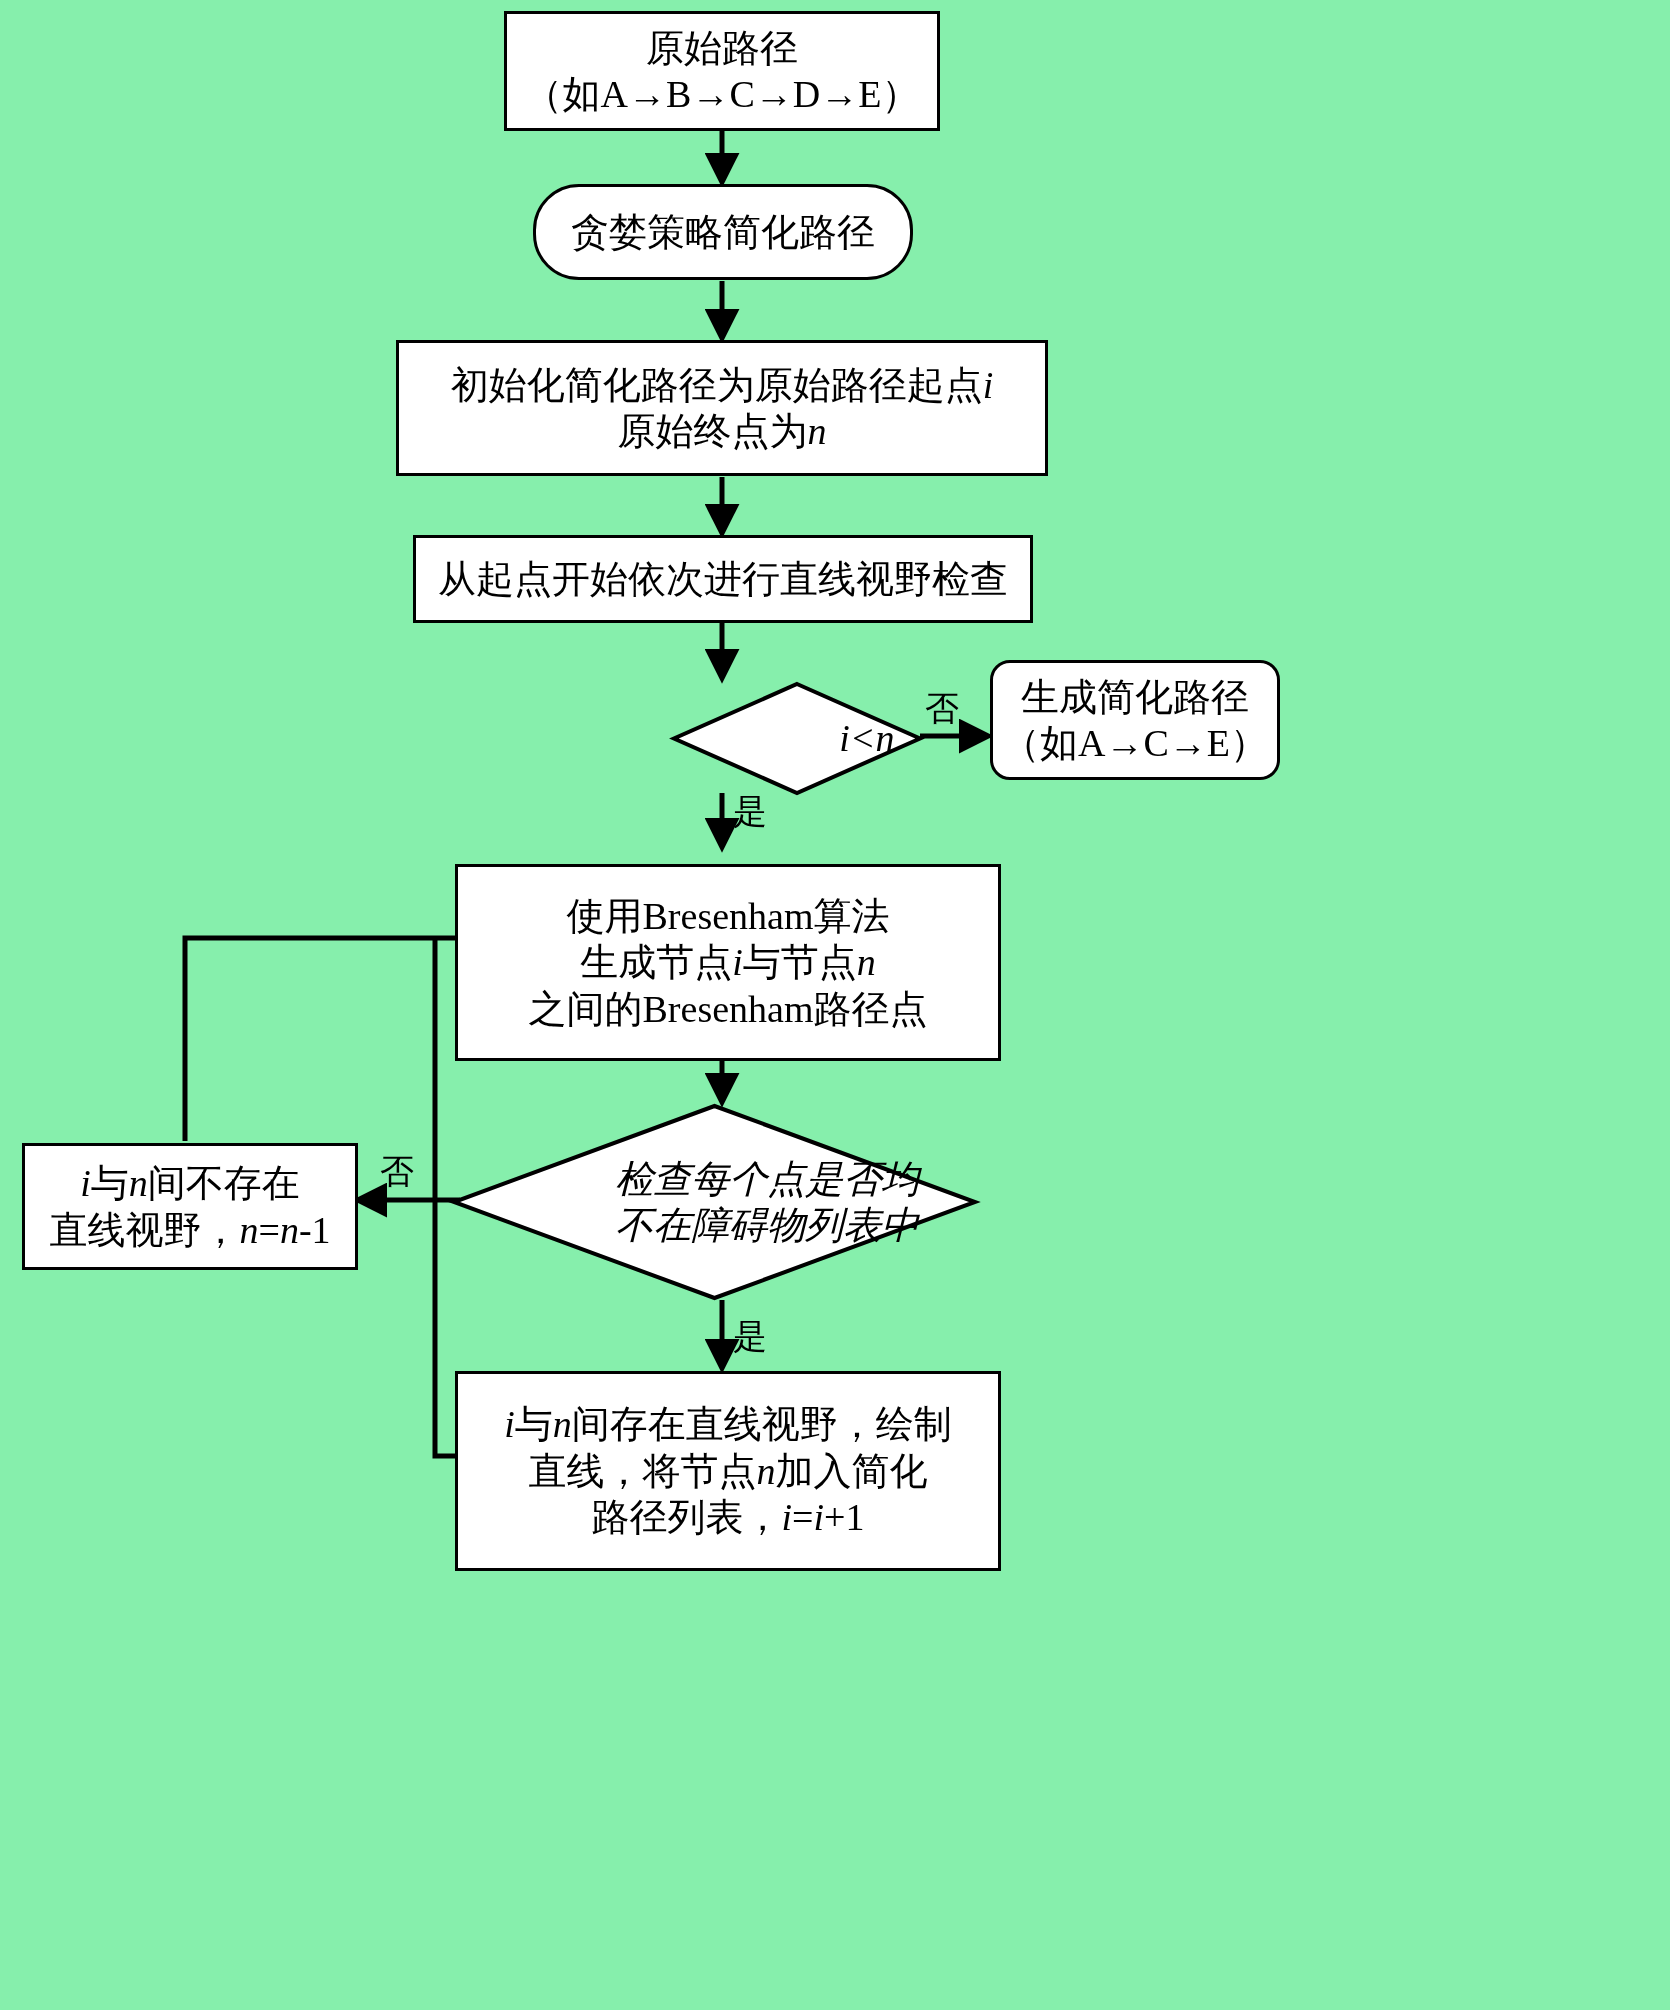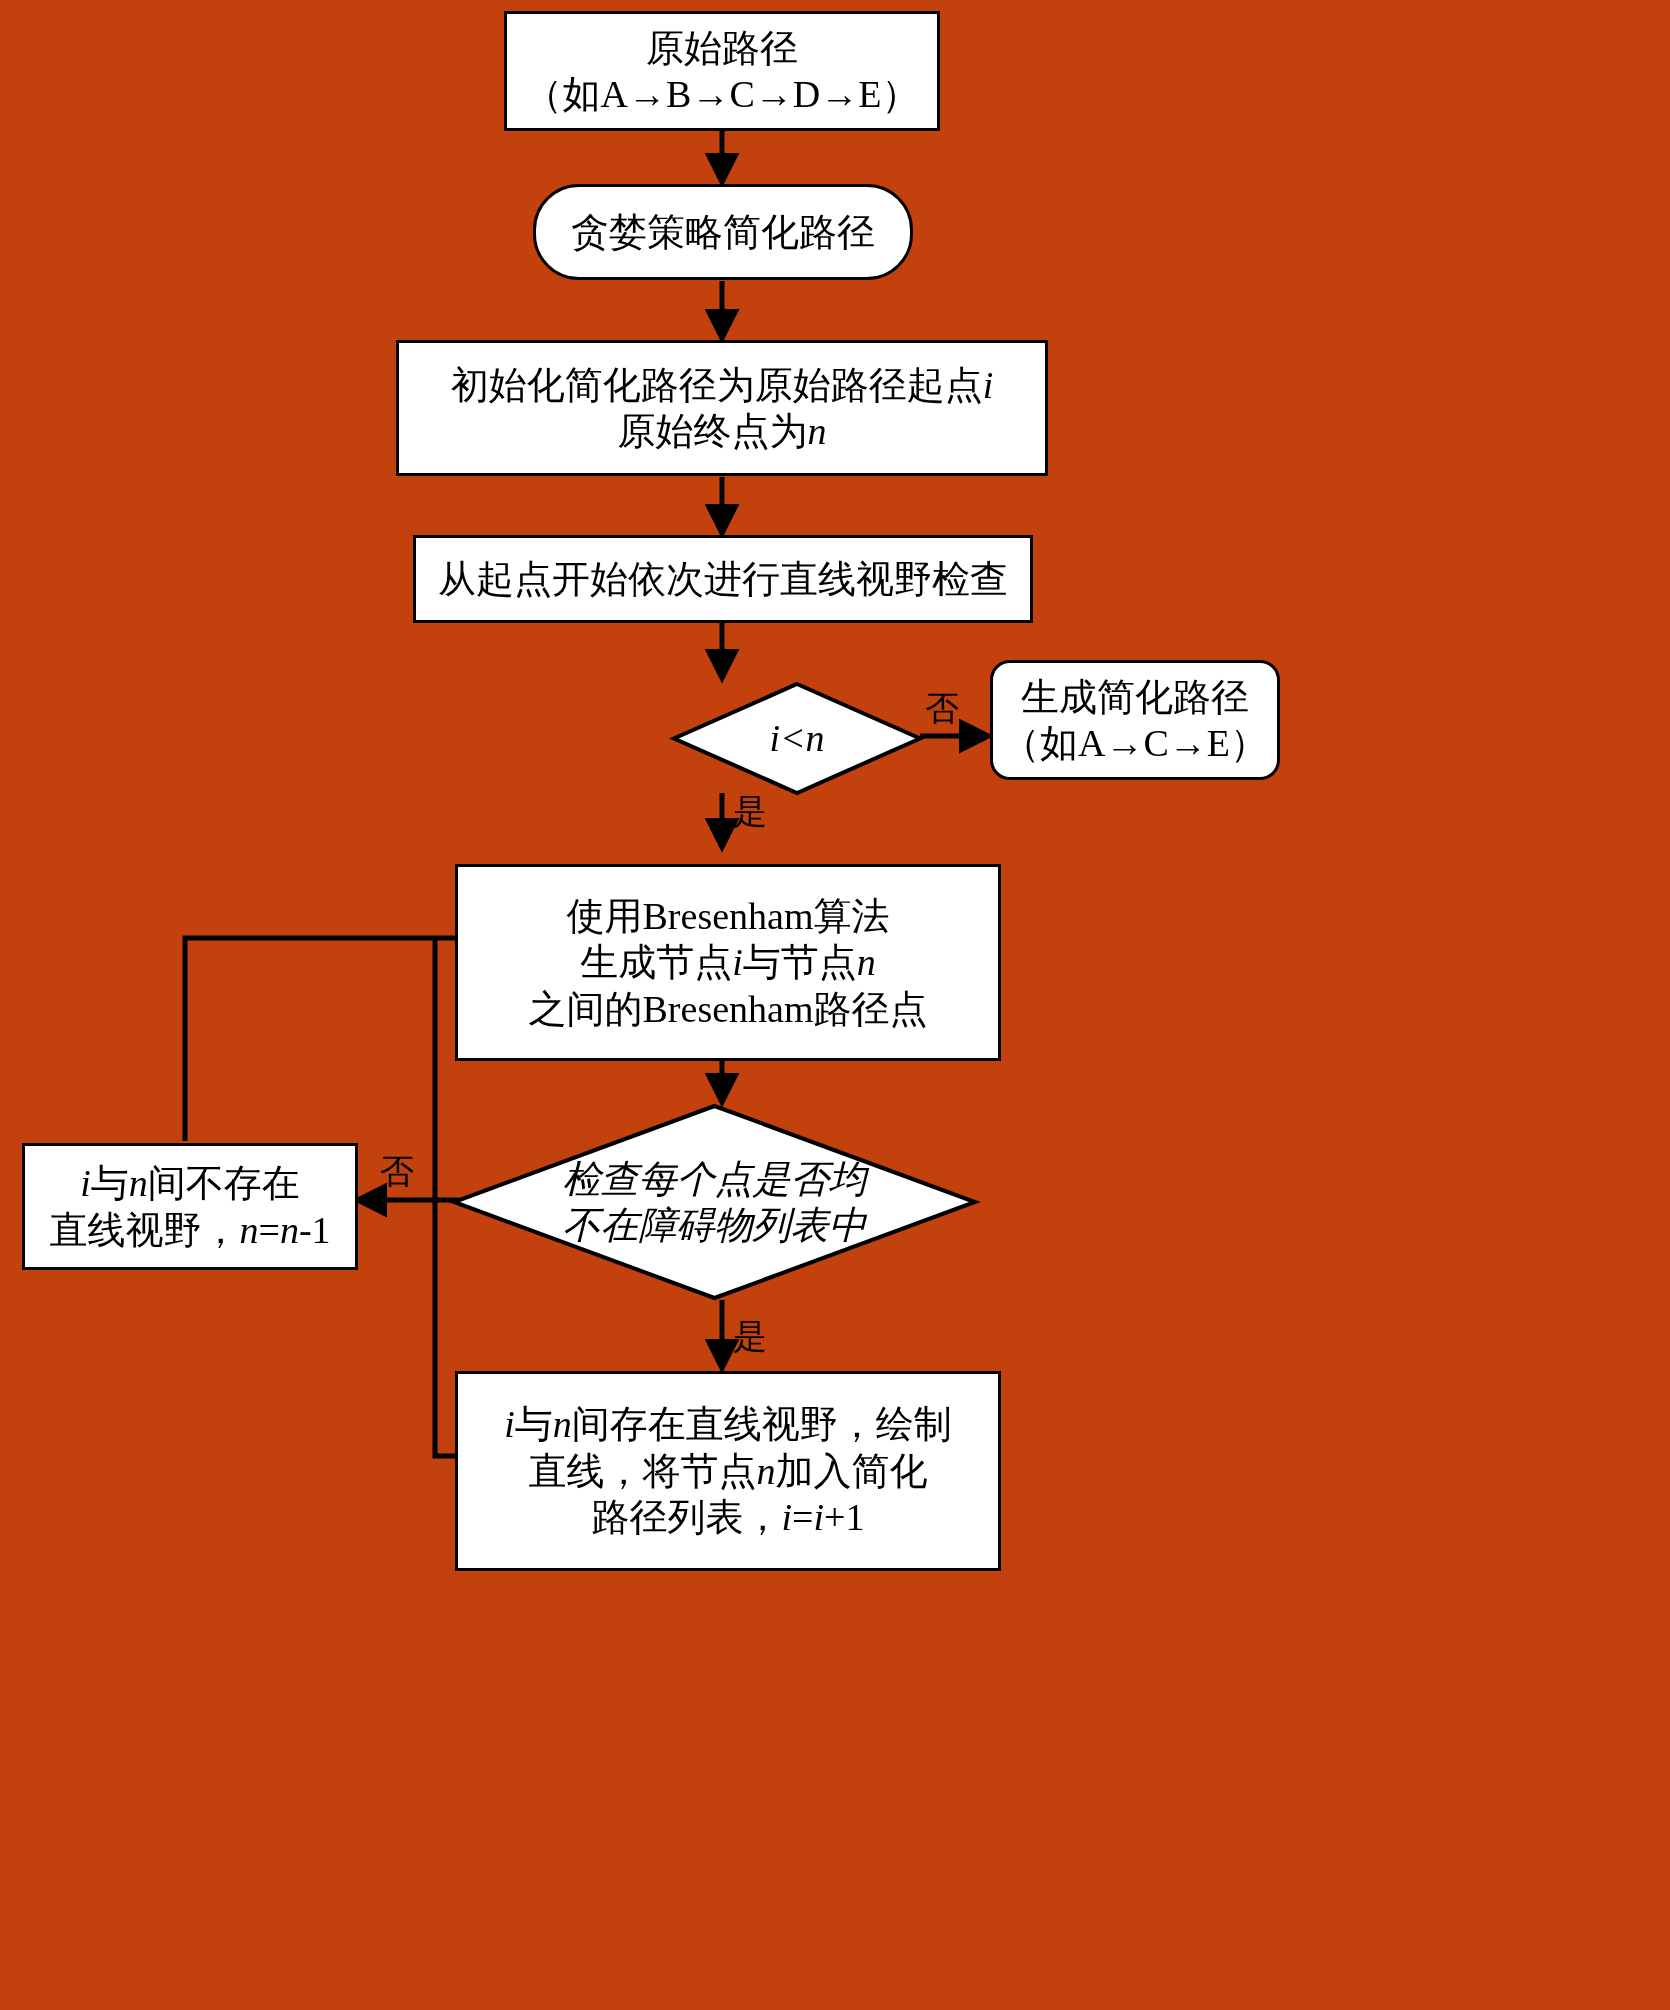--- a/index.html
+++ b/index.html
@@ -11,7 +11,7 @@
     position:relative;
     width:1670px;
     height:2010px;
-    background:#c2410c;
+    background:#86efac;
     overflow:hidden;
   }
   .node{

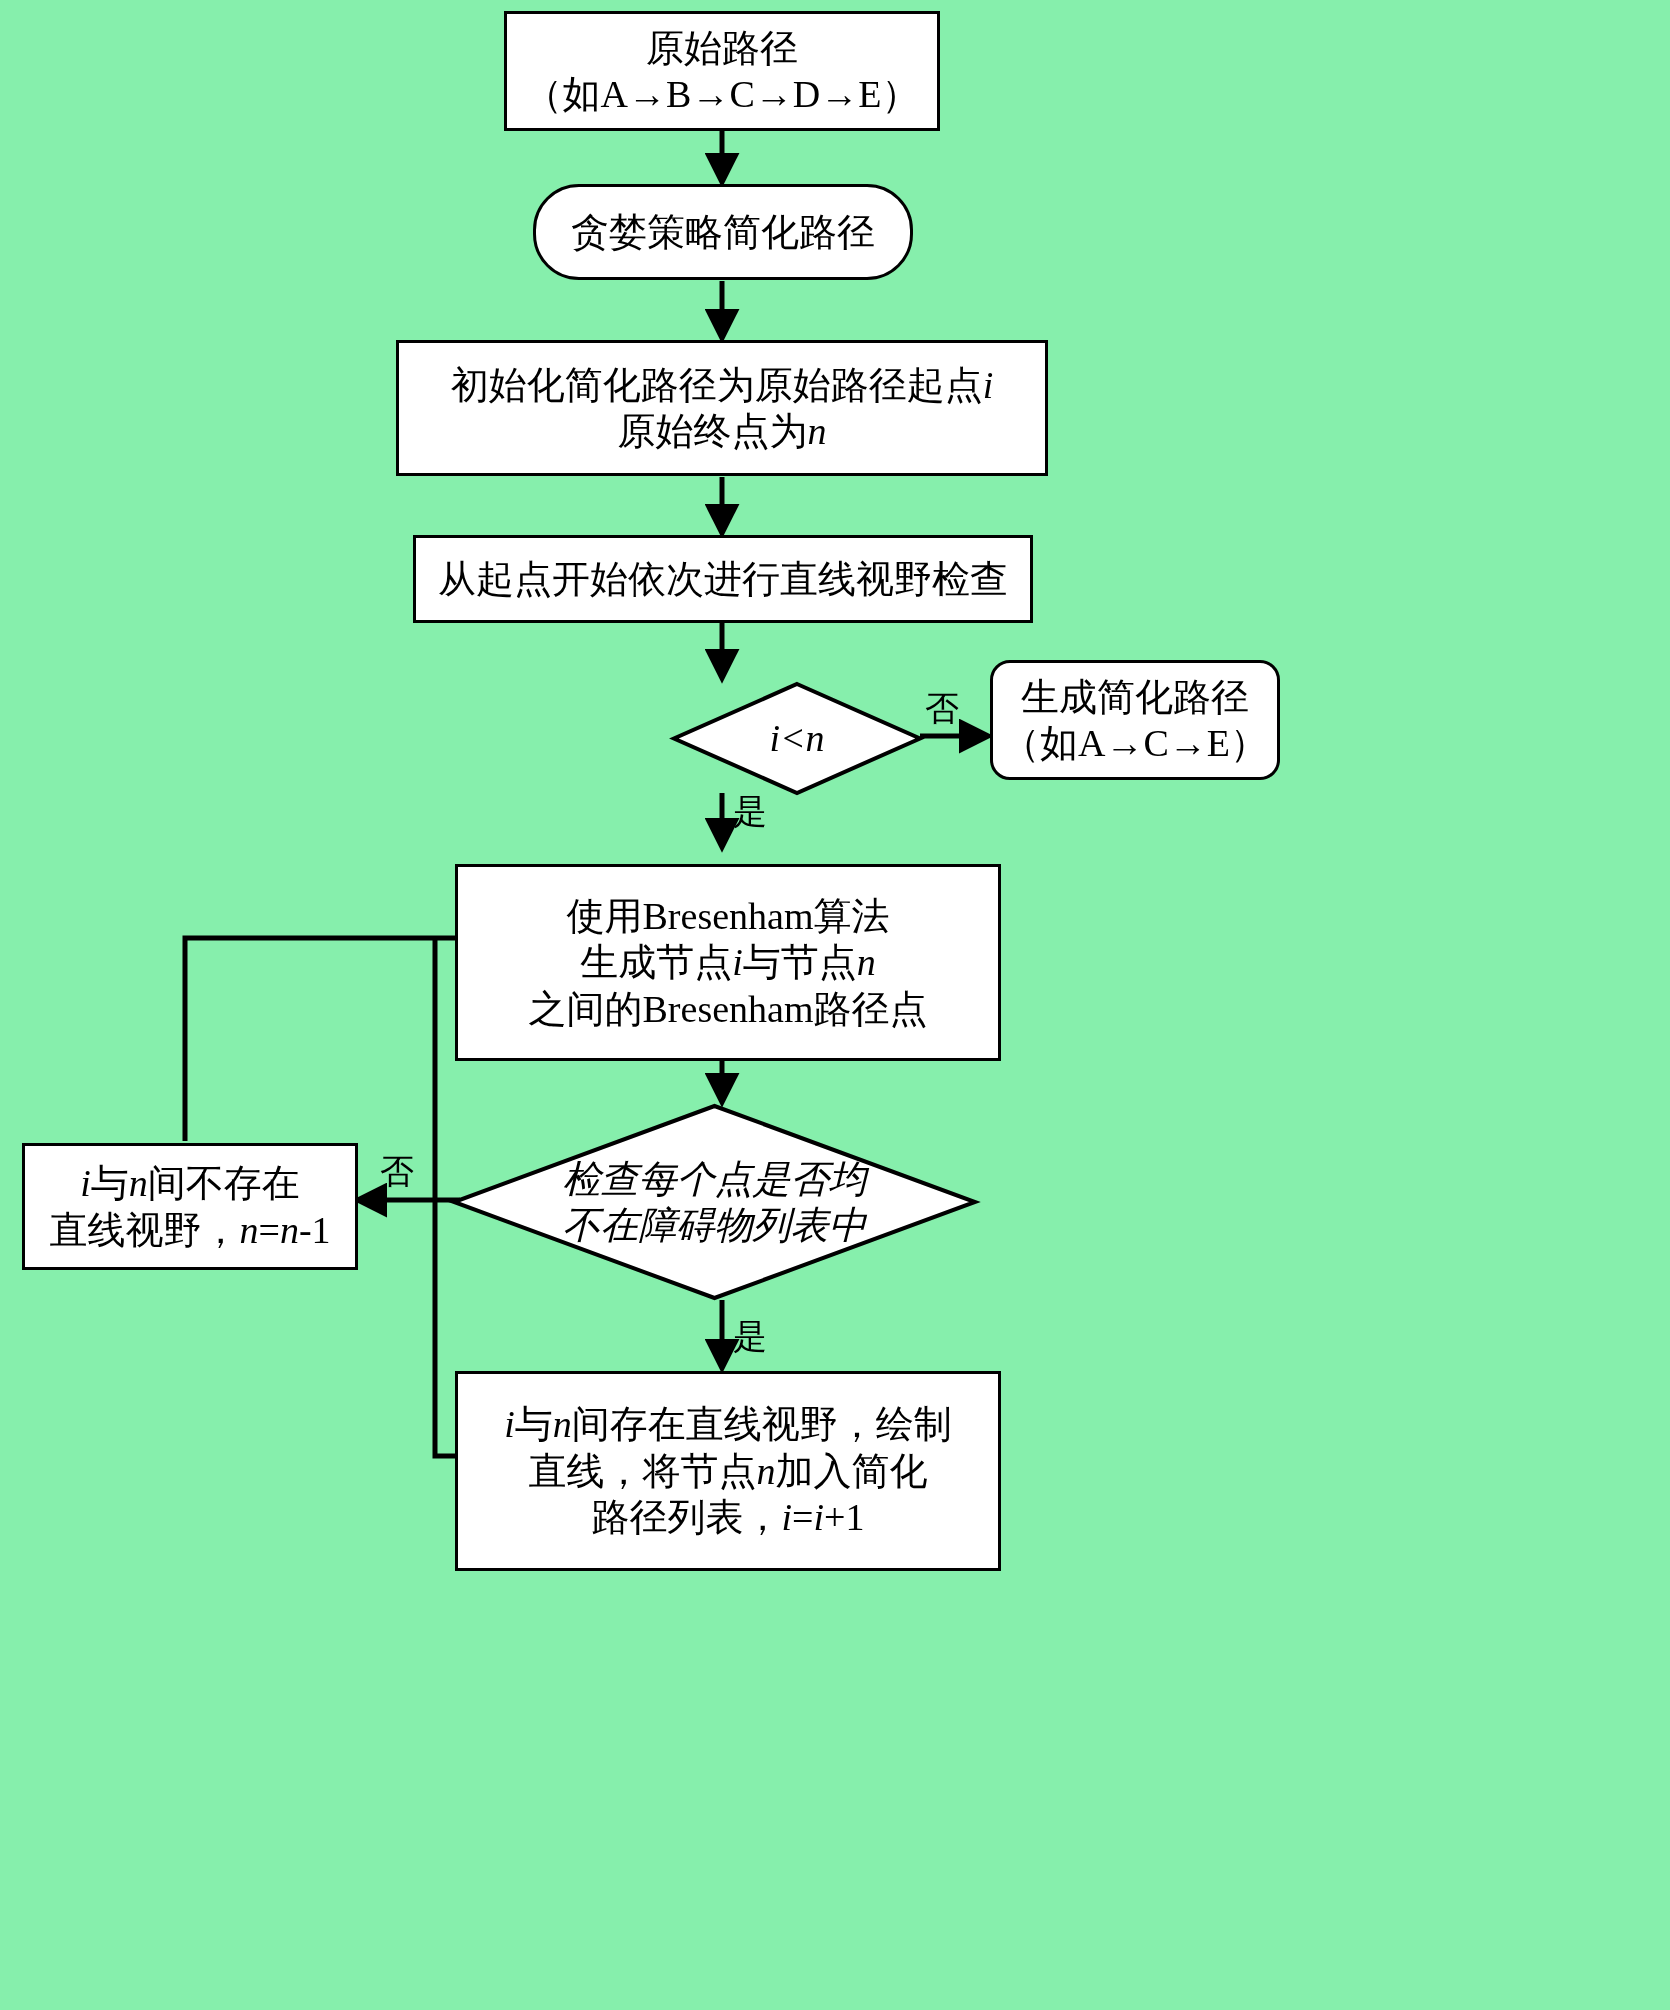--- a/index.html
+++ b/index.html
@@ -35,7 +35,7 @@
     display:flex;
     align-items:center;
     justify-content:center;
-    text-align:center;
+    text-align:right;
     font-size:38px;
     line-height:1.22;
     white-space:pre-line;

